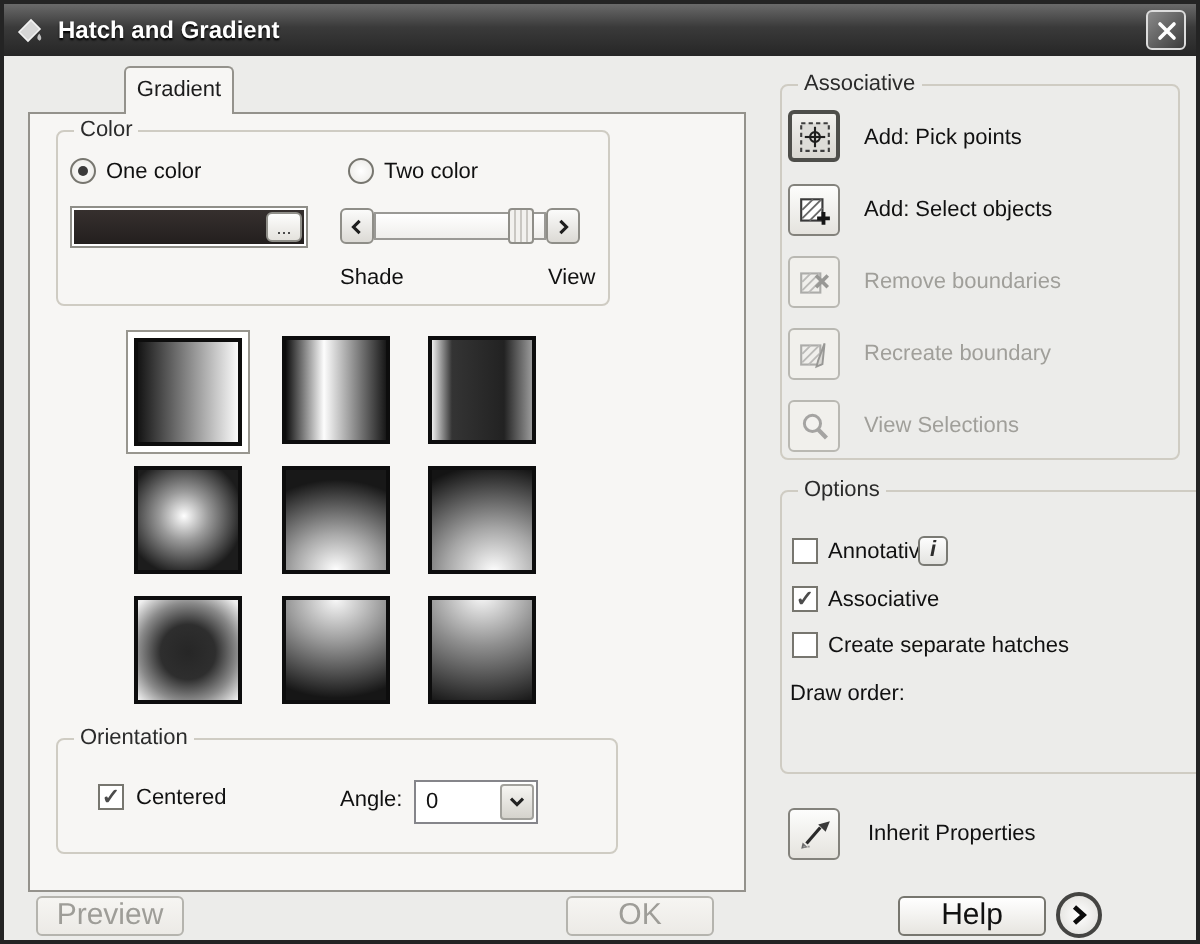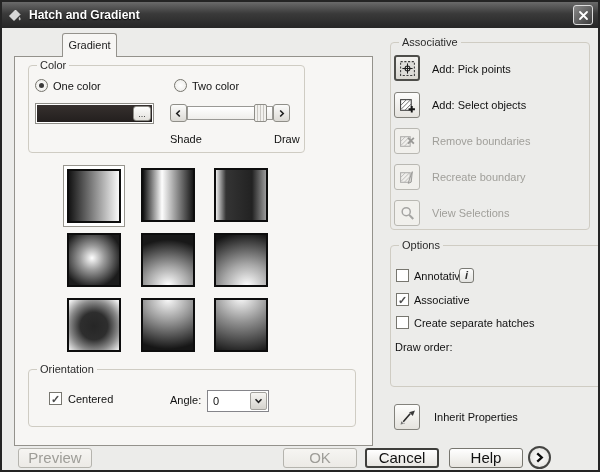--- a/index.html
+++ b/index.html
@@ -110,7 +110,7 @@
     </svg>
   </div>
   <span class="lbl" style="left:168px;top:131px;">Shade</span>
-  <span class="lbl" style="left:272px;top:131px;">Draw</span>
+  <span class="lbl" style="left:272px;top:131px;">View</span>
 
   <div class="tile g1 selected" style="left:65px;top:167px;"></div>
   <div class="tile g2" style="left:139px;top:166px;"></div>

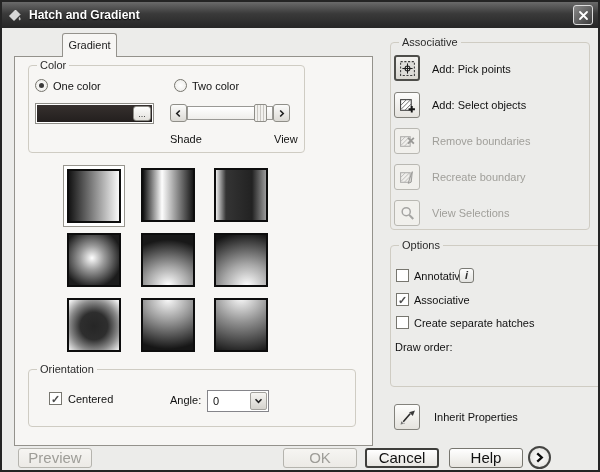--- a/index.html
+++ b/index.html
@@ -122,7 +122,7 @@
   <div class="tile g8" style="left:139px;top:296px;"></div>
   <div class="tile g9" style="left:212px;top:296px;"></div>
 
-  <div class="gb" style="left:26px;top:367px;width:328px;height:58px;">
+  <div class="gb" style="left:26px;top:367px;width:281px;height:58px;">
     <span class="legend onpanel">Orientation</span>
   </div>
   <div class="cb" style="left:47px;top:390px;">

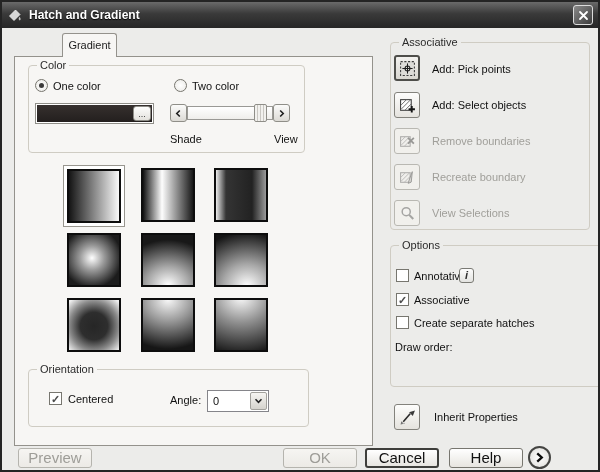--- a/index.html
+++ b/index.html
@@ -216,7 +216,6 @@
 
   <div class="btn dis" style="left:16px;">Preview</div>
   <div class="btn dis" style="left:281px;">OK</div>
-  <div class="btn default" style="left:363px;">Cancel</div>
   <div class="btn" style="left:447px;">Help</div>
   <div class="more">
     <svg width="9" height="11" viewBox="0 0 10 12">

